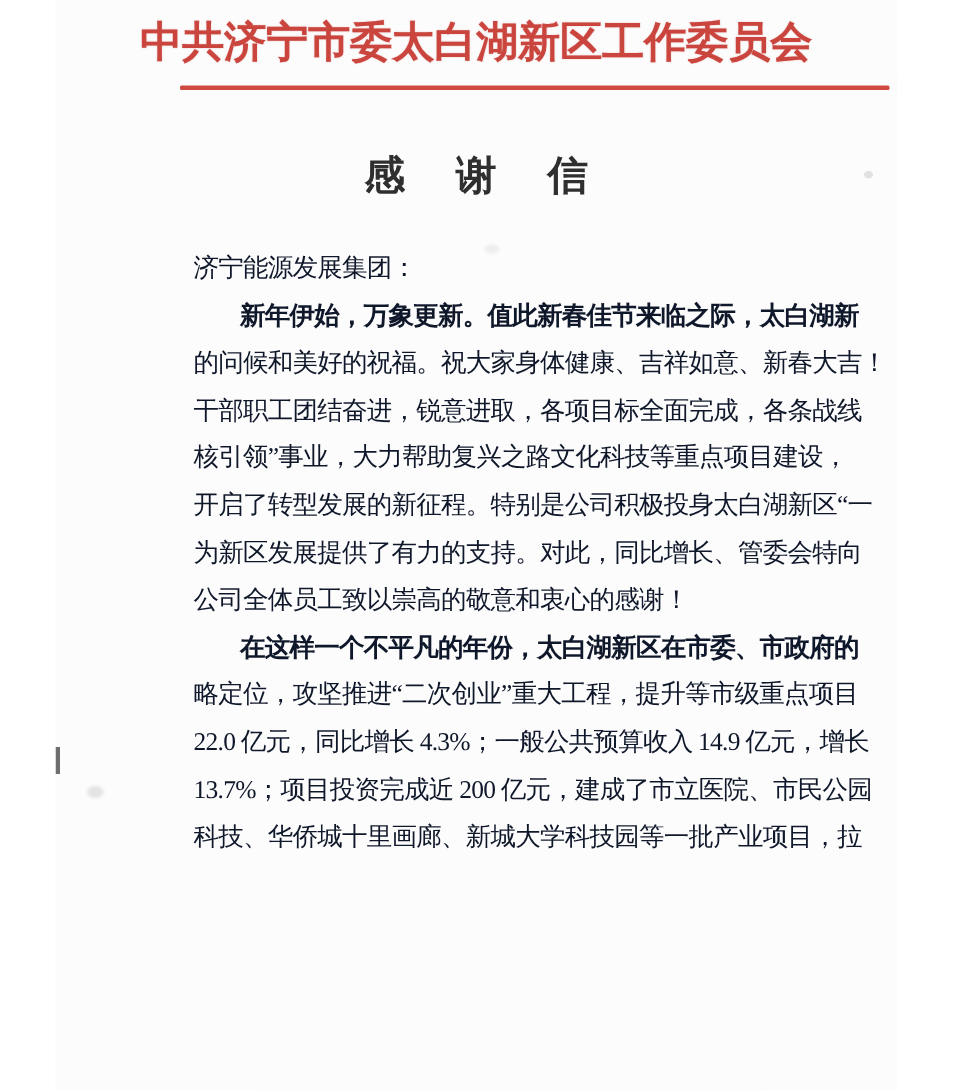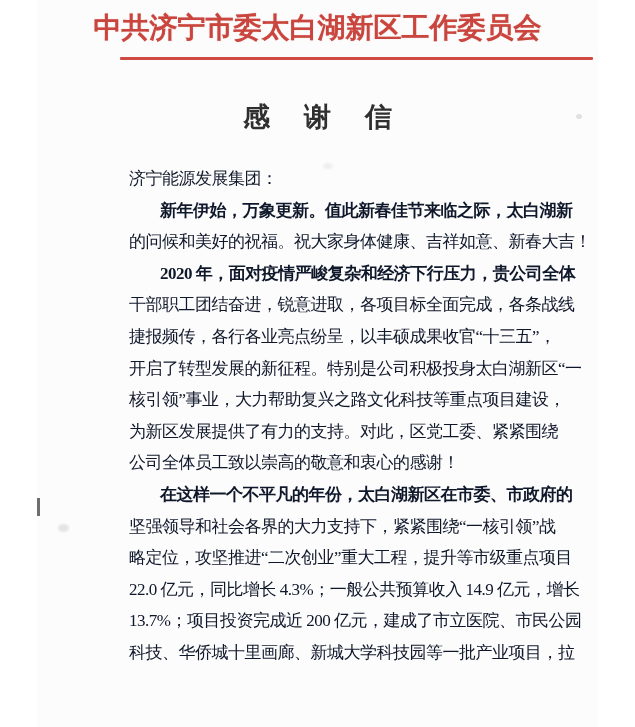--- a/index.html
+++ b/index.html
@@ -140,7 +140,6 @@
     <div class="body-line">济宁能源发展集团：</div>
     <div class="body-line indent">新年伊始，万象更新。值此新春佳节来临之际，太白湖新</div>
     <div class="body-line">的问候和美好的祝福。祝大家身体健康、吉祥如意、新春大吉！</div>
-    <div class="body-line indent">2020 年，面对疫情严峻复杂和经济下行压力，贵公司全体</div>
     <div class="body-line">干部职工团结奋进，锐意进取，各项目标全面完成，各条战线</div>
     <div class="body-line">捷报频传，各行各业亮点纷呈，以丰硕成果收官“十三五”，</div>
     <div class="body-line">开启了转型发展的新征程。特别是公司积极投身太白湖新区“一</div>

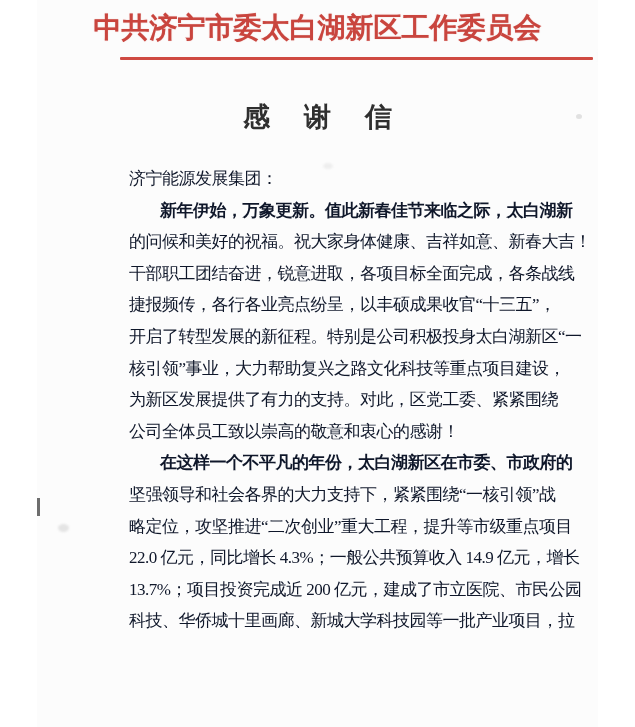--- a/index.html
+++ b/index.html
@@ -141,7 +141,6 @@
     <div class="body-line indent">新年伊始，万象更新。值此新春佳节来临之际，太白湖新</div>
     <div class="body-line">的问候和美好的祝福。祝大家身体健康、吉祥如意、新春大吉！</div>
     <div class="body-line">干部职工团结奋进，锐意进取，各项目标全面完成，各条战线</div>
-    <div class="body-line">捷报频传，各行各业亮点纷呈，以丰硕成果收官“十三五”，</div>
     <div class="body-line">开启了转型发展的新征程。特别是公司积极投身太白湖新区“一</div>
     <div class="body-line">核引领”事业，大力帮助复兴之路文化科技等重点项目建设，</div>
     <div class="body-line">为新区发展提供了有力的支持。对此，区党工委、紧紧围绕</div>

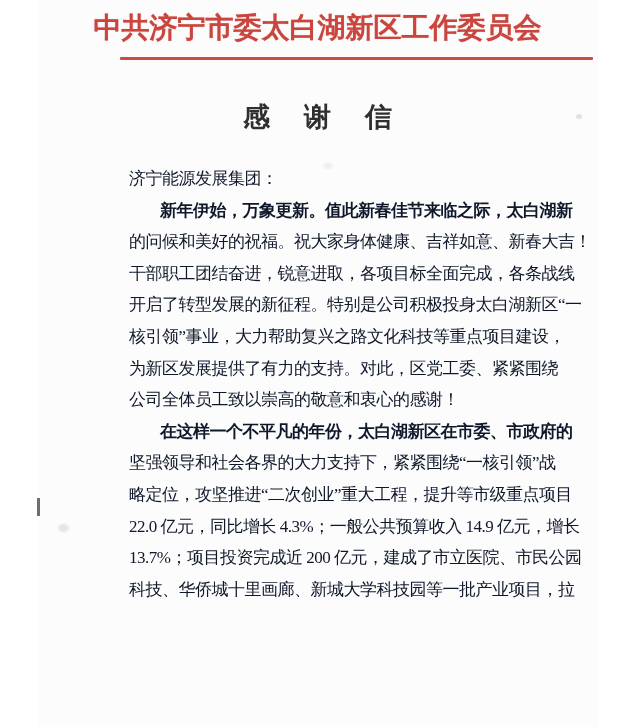--- a/index.html
+++ b/index.html
@@ -141,8 +141,8 @@
     <div class="body-line indent">新年伊始，万象更新。值此新春佳节来临之际，太白湖新</div>
     <div class="body-line">的问候和美好的祝福。祝大家身体健康、吉祥如意、新春大吉！</div>
     <div class="body-line">干部职工团结奋进，锐意进取，各项目标全面完成，各条战线</div>
+    <div class="body-line">核引领”事业，大力帮助复兴之路文化科技等重点项目建设，</div>
     <div class="body-line">开启了转型发展的新征程。特别是公司积极投身太白湖新区“一</div>
-    <div class="body-line">核引领”事业，大力帮助复兴之路文化科技等重点项目建设，</div>
     <div class="body-line">为新区发展提供了有力的支持。对此，区党工委、紧紧围绕</div>
     <div class="body-line">公司全体员工致以崇高的敬意和衷心的感谢！</div>
     <div class="body-line indent">在这样一个不平凡的年份，太白湖新区在市委、市政府的</div>

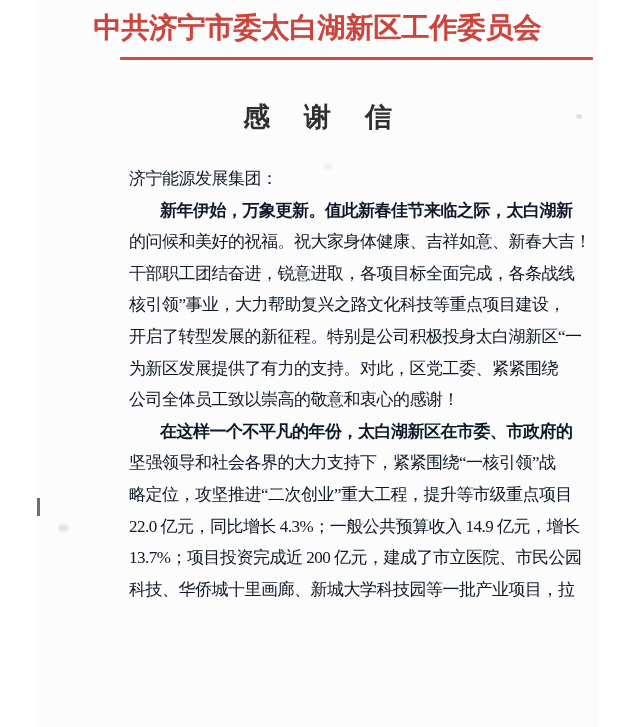--- a/index.html
+++ b/index.html
@@ -143,7 +143,7 @@
     <div class="body-line">干部职工团结奋进，锐意进取，各项目标全面完成，各条战线</div>
     <div class="body-line">核引领”事业，大力帮助复兴之路文化科技等重点项目建设，</div>
     <div class="body-line">开启了转型发展的新征程。特别是公司积极投身太白湖新区“一</div>
-    <div class="body-line">为新区发展提供了有力的支持。对此，区党工委、紧紧围绕</div>
+    <div class="body-line">为新区发展提供了有力的支持。对此，同比增长、管委会特向</div>
     <div class="body-line">公司全体员工致以崇高的敬意和衷心的感谢！</div>
     <div class="body-line indent">在这样一个不平凡的年份，太白湖新区在市委、市政府的</div>
     <div class="body-line">坚强领导和社会各界的大力支持下，紧紧围绕“一核引领”战</div>

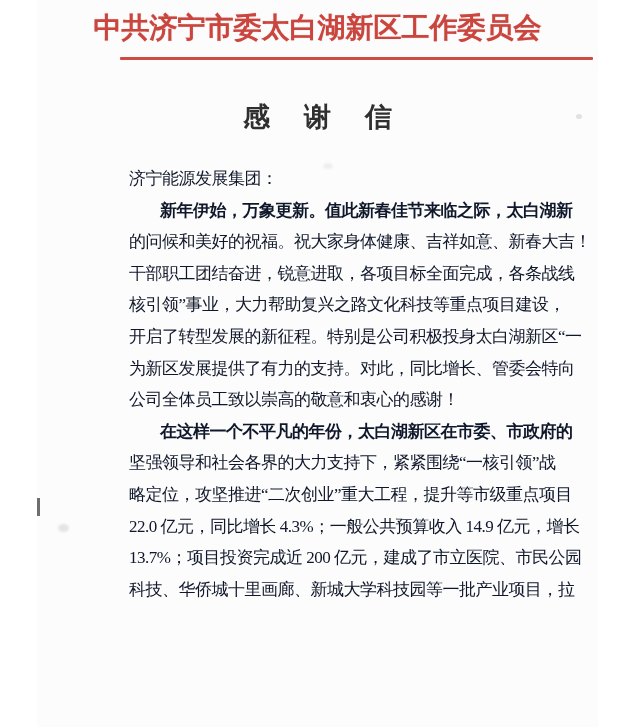--- a/index.html
+++ b/index.html
@@ -146,7 +146,6 @@
     <div class="body-line">为新区发展提供了有力的支持。对此，同比增长、管委会特向</div>
     <div class="body-line">公司全体员工致以崇高的敬意和衷心的感谢！</div>
     <div class="body-line indent">在这样一个不平凡的年份，太白湖新区在市委、市政府的</div>
-    <div class="body-line">坚强领导和社会各界的大力支持下，紧紧围绕“一核引领”战</div>
     <div class="body-line">略定位，攻坚推进“二次创业”重大工程，提升等市级重点项目</div>
     <div class="body-line">22.0 亿元，同比增长 4.3%；一般公共预算收入 14.9 亿元，增长</div>
     <div class="body-line">13.7%；项目投资完成近 200 亿元，建成了市立医院、市民公园</div>

